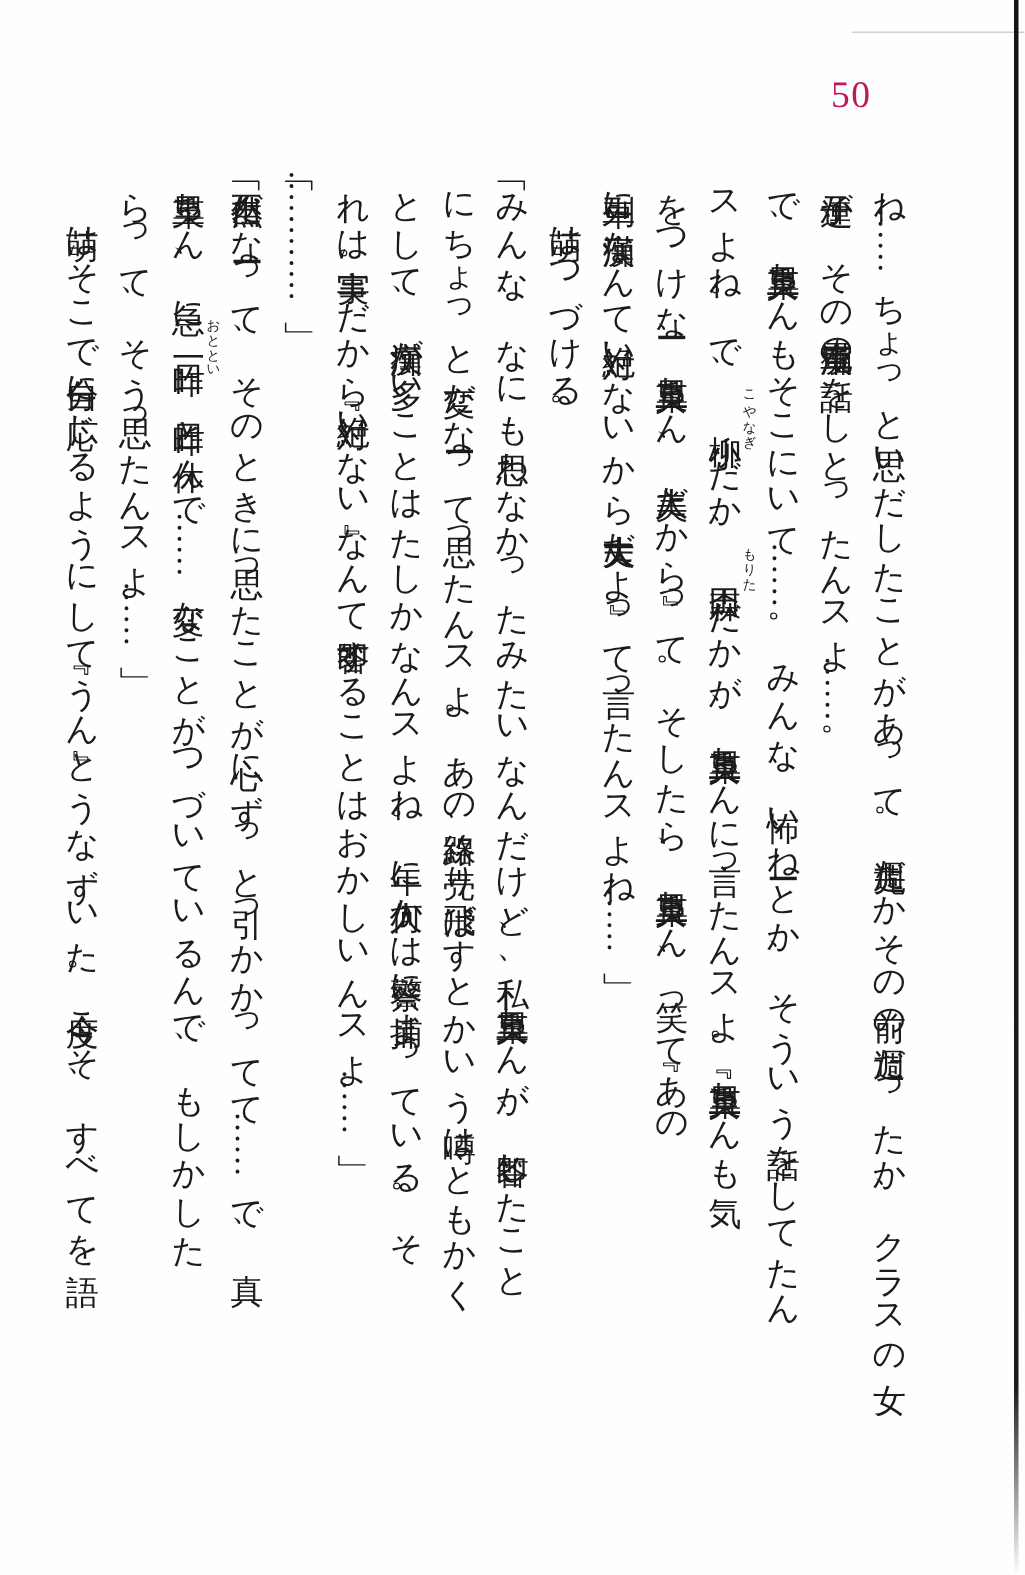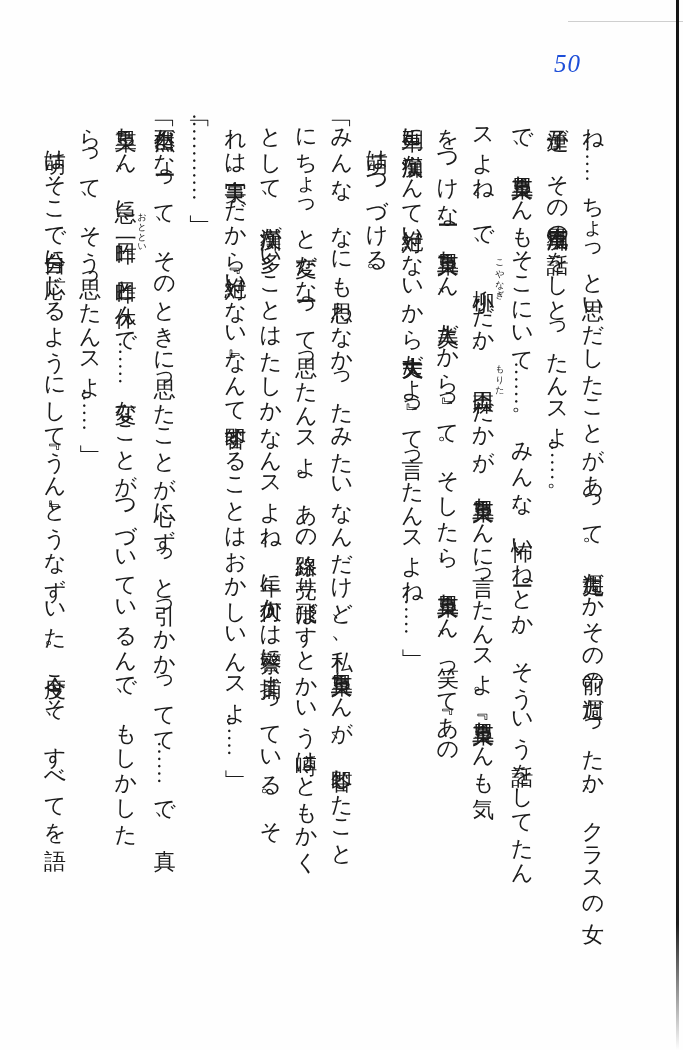--- a/index.html
+++ b/index.html
@@ -22,8 +22,7 @@
     top: 50px;
     left: 554px;
     font-size: 25px;
-    font-style: italic;
-    color: #1d4ed8;
+    color: #be185d;
     letter-spacing: 1px;
   }
   .text-block {

